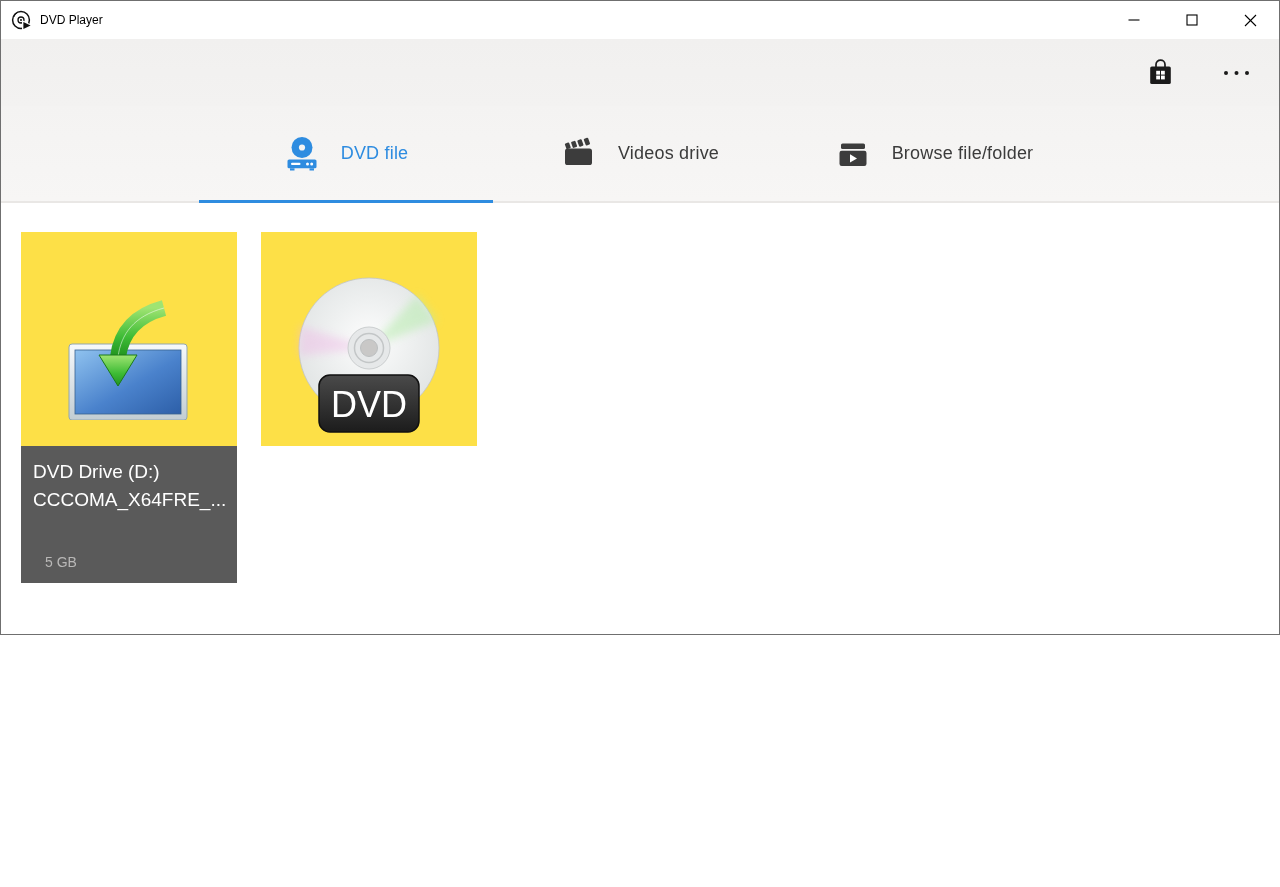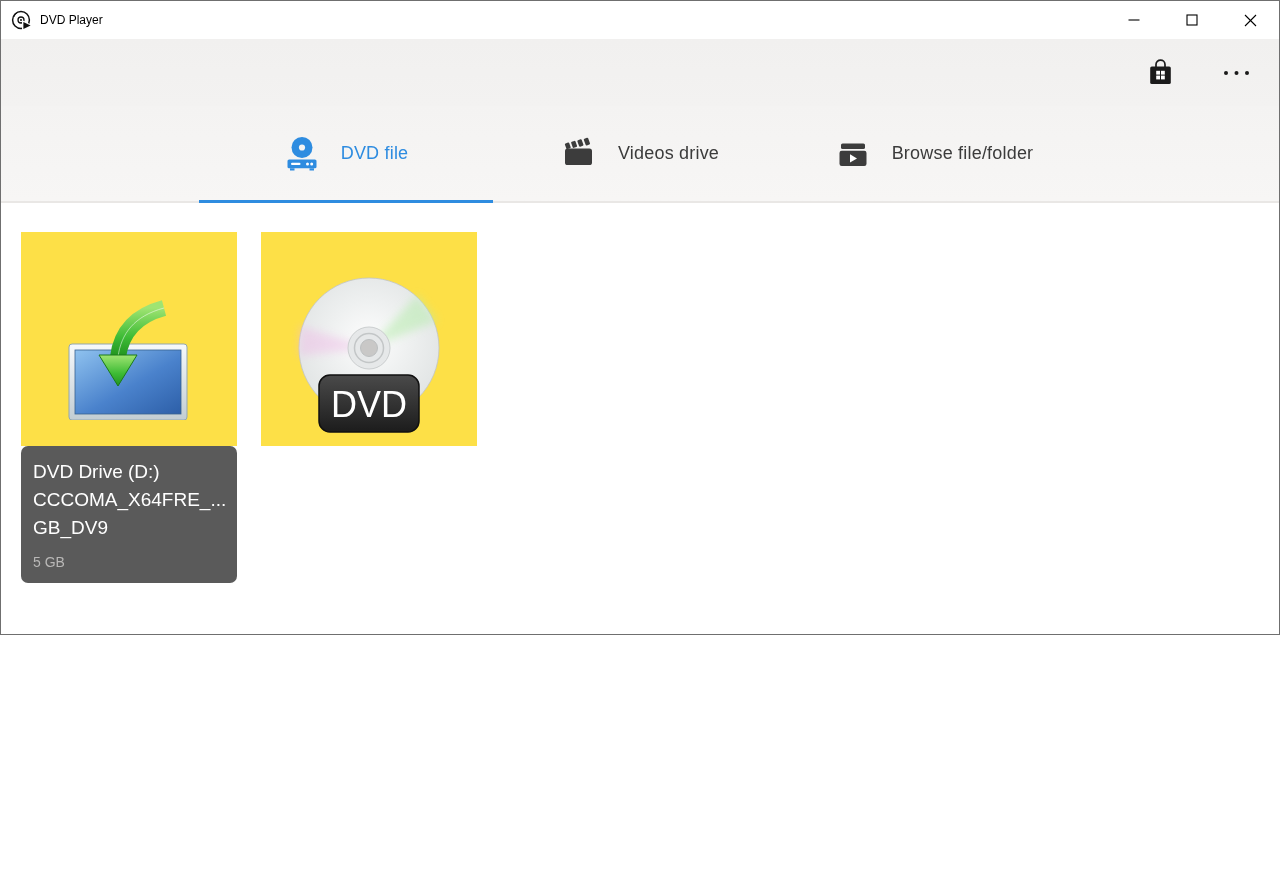--- a/index.html
+++ b/index.html
@@ -29,7 +29,7 @@
   .tiles{display:flex;gap:24px;}
   .tile{width:216px;cursor:pointer;}
   .tile-image{height:214px;background:#fde047;display:flex;align-items:flex-end;justify-content:center;}
-  .tile-footer{height:137px;background:#5a5a5a;box-sizing:border-box;padding:12px 12px 13px;display:flex;flex-direction:column;border-radius:7px;}
+  .tile-footer{height:137px;background:#5a5a5a;box-sizing:border-box;padding:12px 12px 13px;display:flex;flex-direction:column;}
   .tile-title-line{color:#ffffff;font-size:19px;line-height:28px;white-space:nowrap;overflow:hidden;}
   .tile-size{margin-top:auto;color:#b9b8b7;font-size:14px;}
   .shift-up{margin-bottom:26px;}

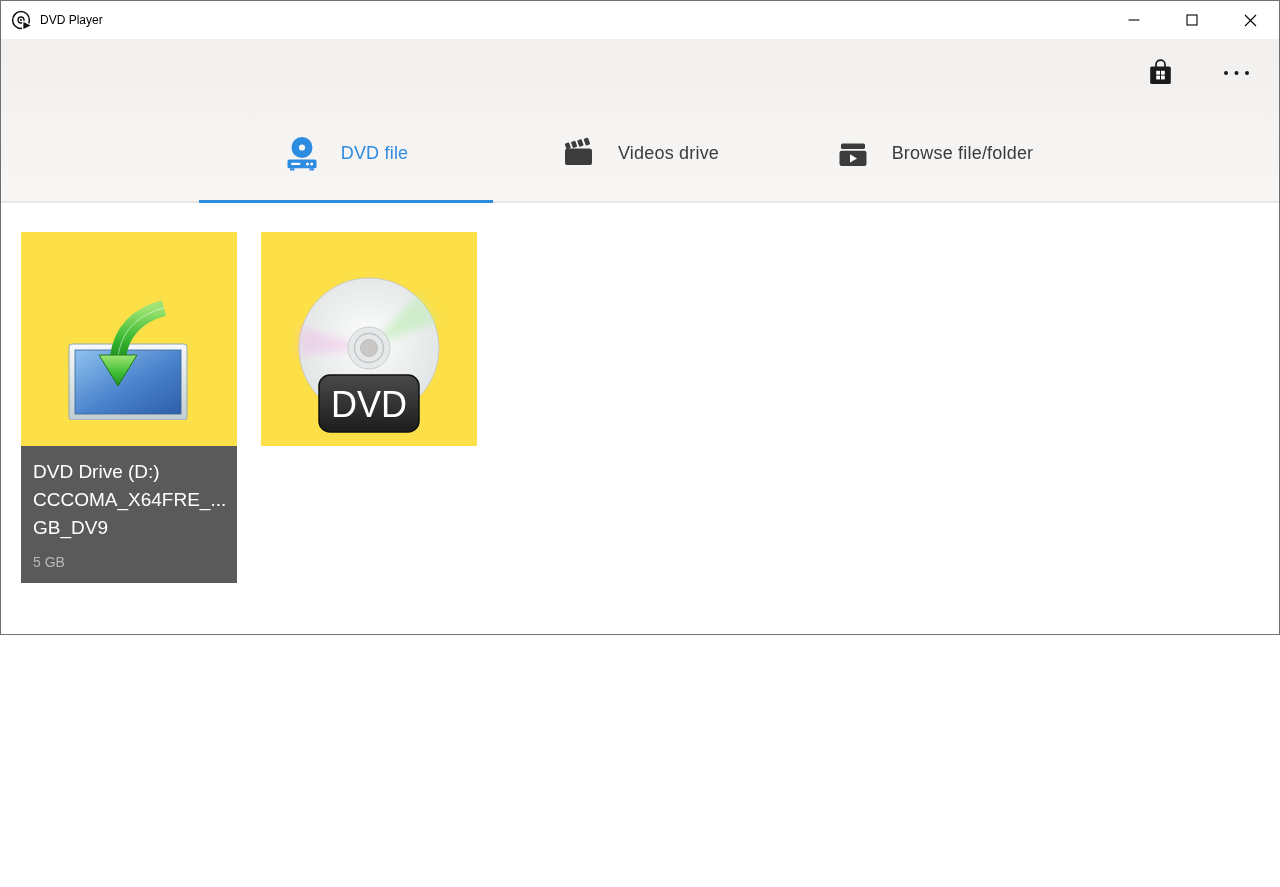--- a/index.html
+++ b/index.html
@@ -178,7 +178,6 @@
         <div class="tile-footer">
           <div class="tile-title-line">DVD Drive (D:)</div>
           <div class="tile-title-line">CCCOMA_X64FRE_...</div>
-          <div class="tile-title-line">GB_DV9</div>
           <div class="tile-size">5 GB</div>
         </div>
       </div>

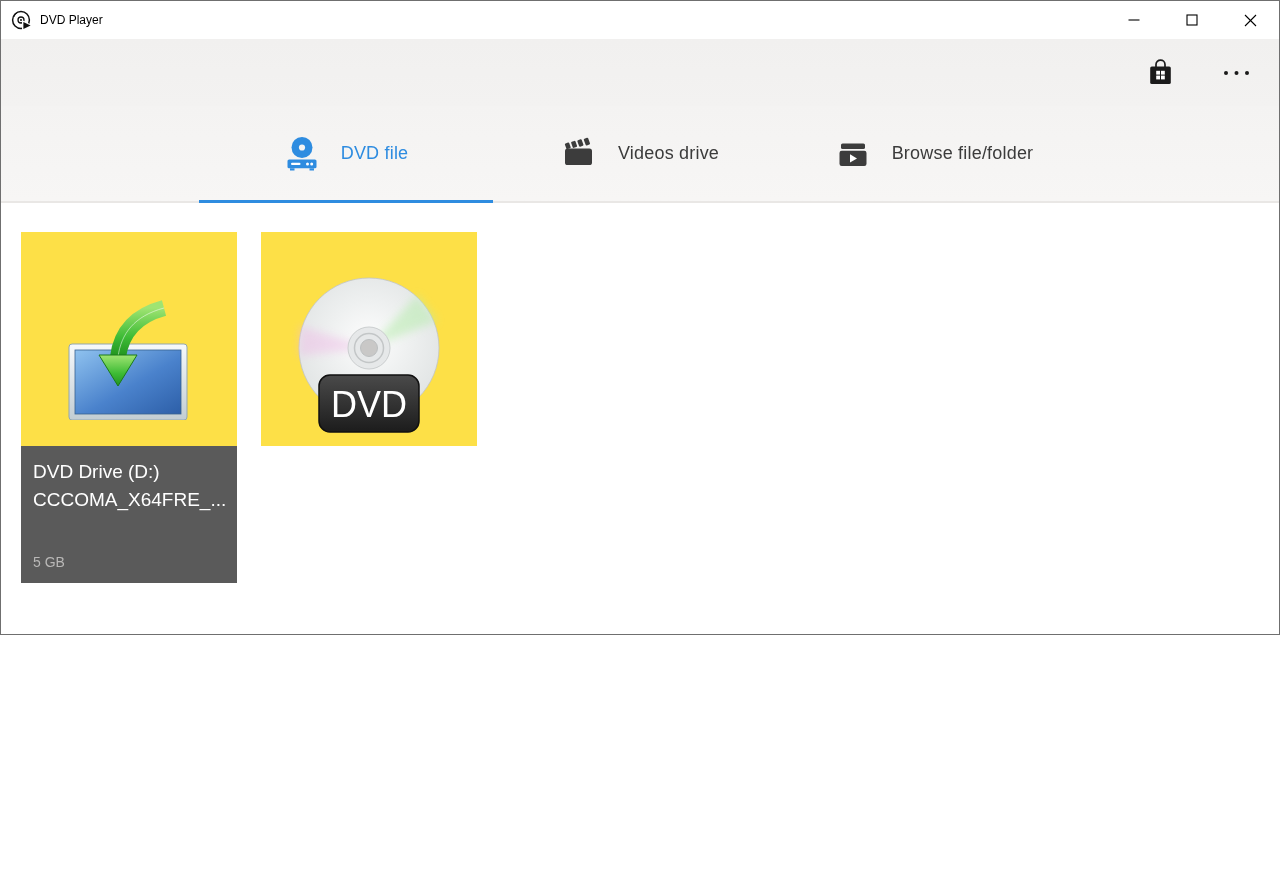--- a/index.html
+++ b/index.html
@@ -31,7 +31,7 @@
   .tile-image{height:214px;background:#fde047;display:flex;align-items:flex-end;justify-content:center;}
   .tile-footer{height:137px;background:#5a5a5a;box-sizing:border-box;padding:12px 12px 13px;display:flex;flex-direction:column;}
   .tile-title-line{color:#ffffff;font-size:19px;line-height:28px;white-space:nowrap;overflow:hidden;}
-  .tile-size{margin-top:auto;color:#b9b8b7;font-size:14px;}
+  .tile-size{margin-top:auto;color:#b9b8b7;font-size:14px;margin-left:12px;}
   .shift-up{margin-bottom:26px;}
 </style>
 </head>

